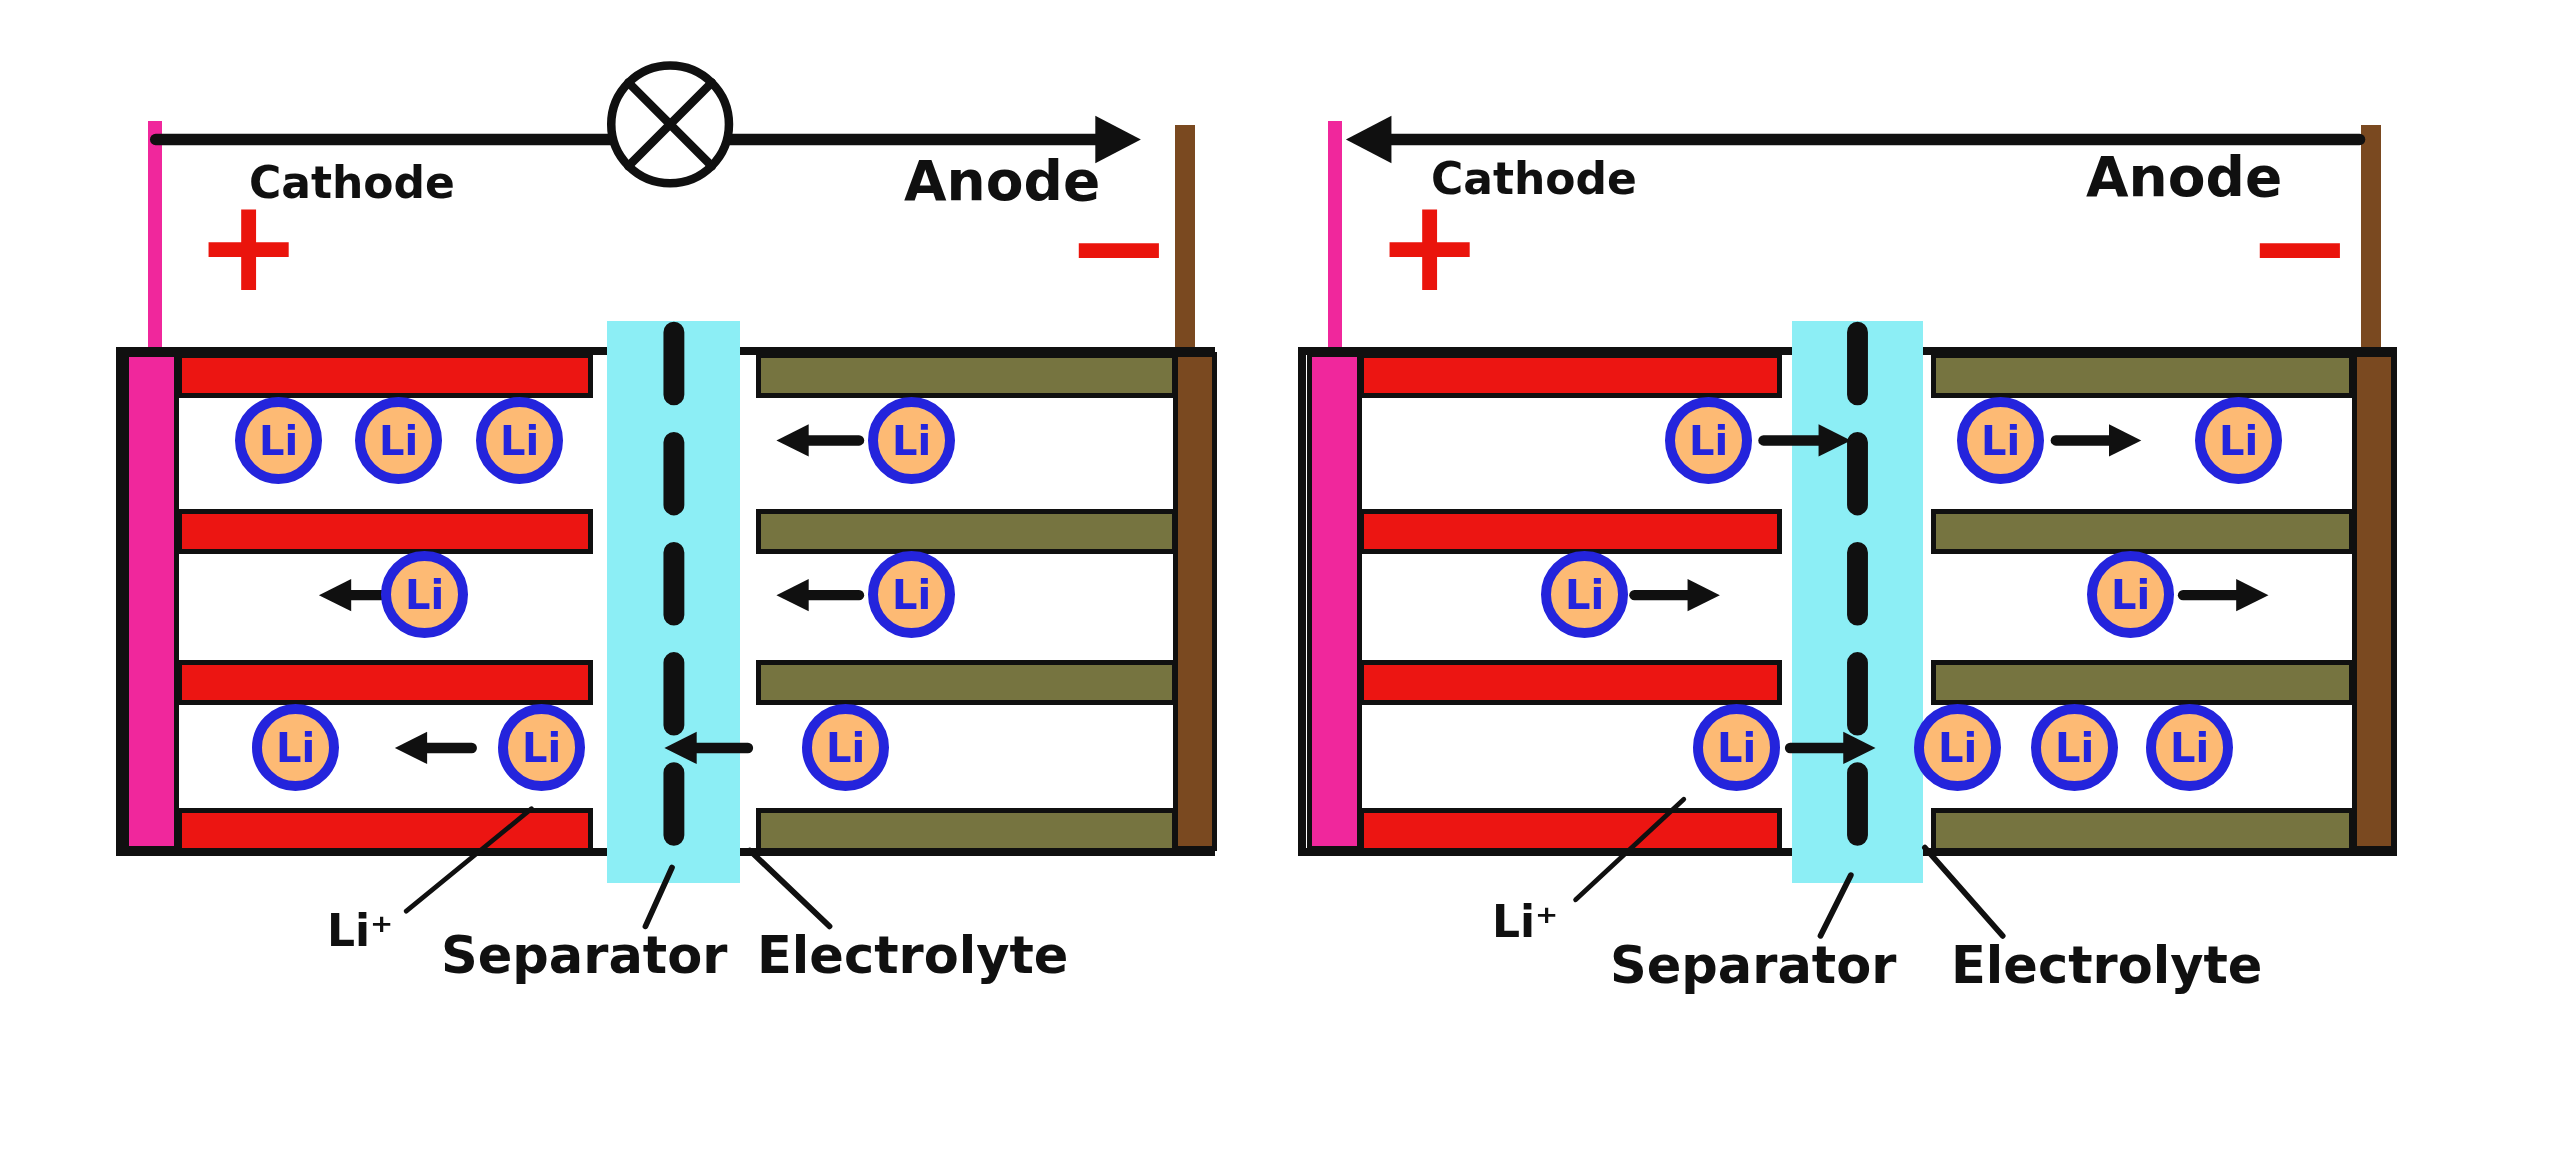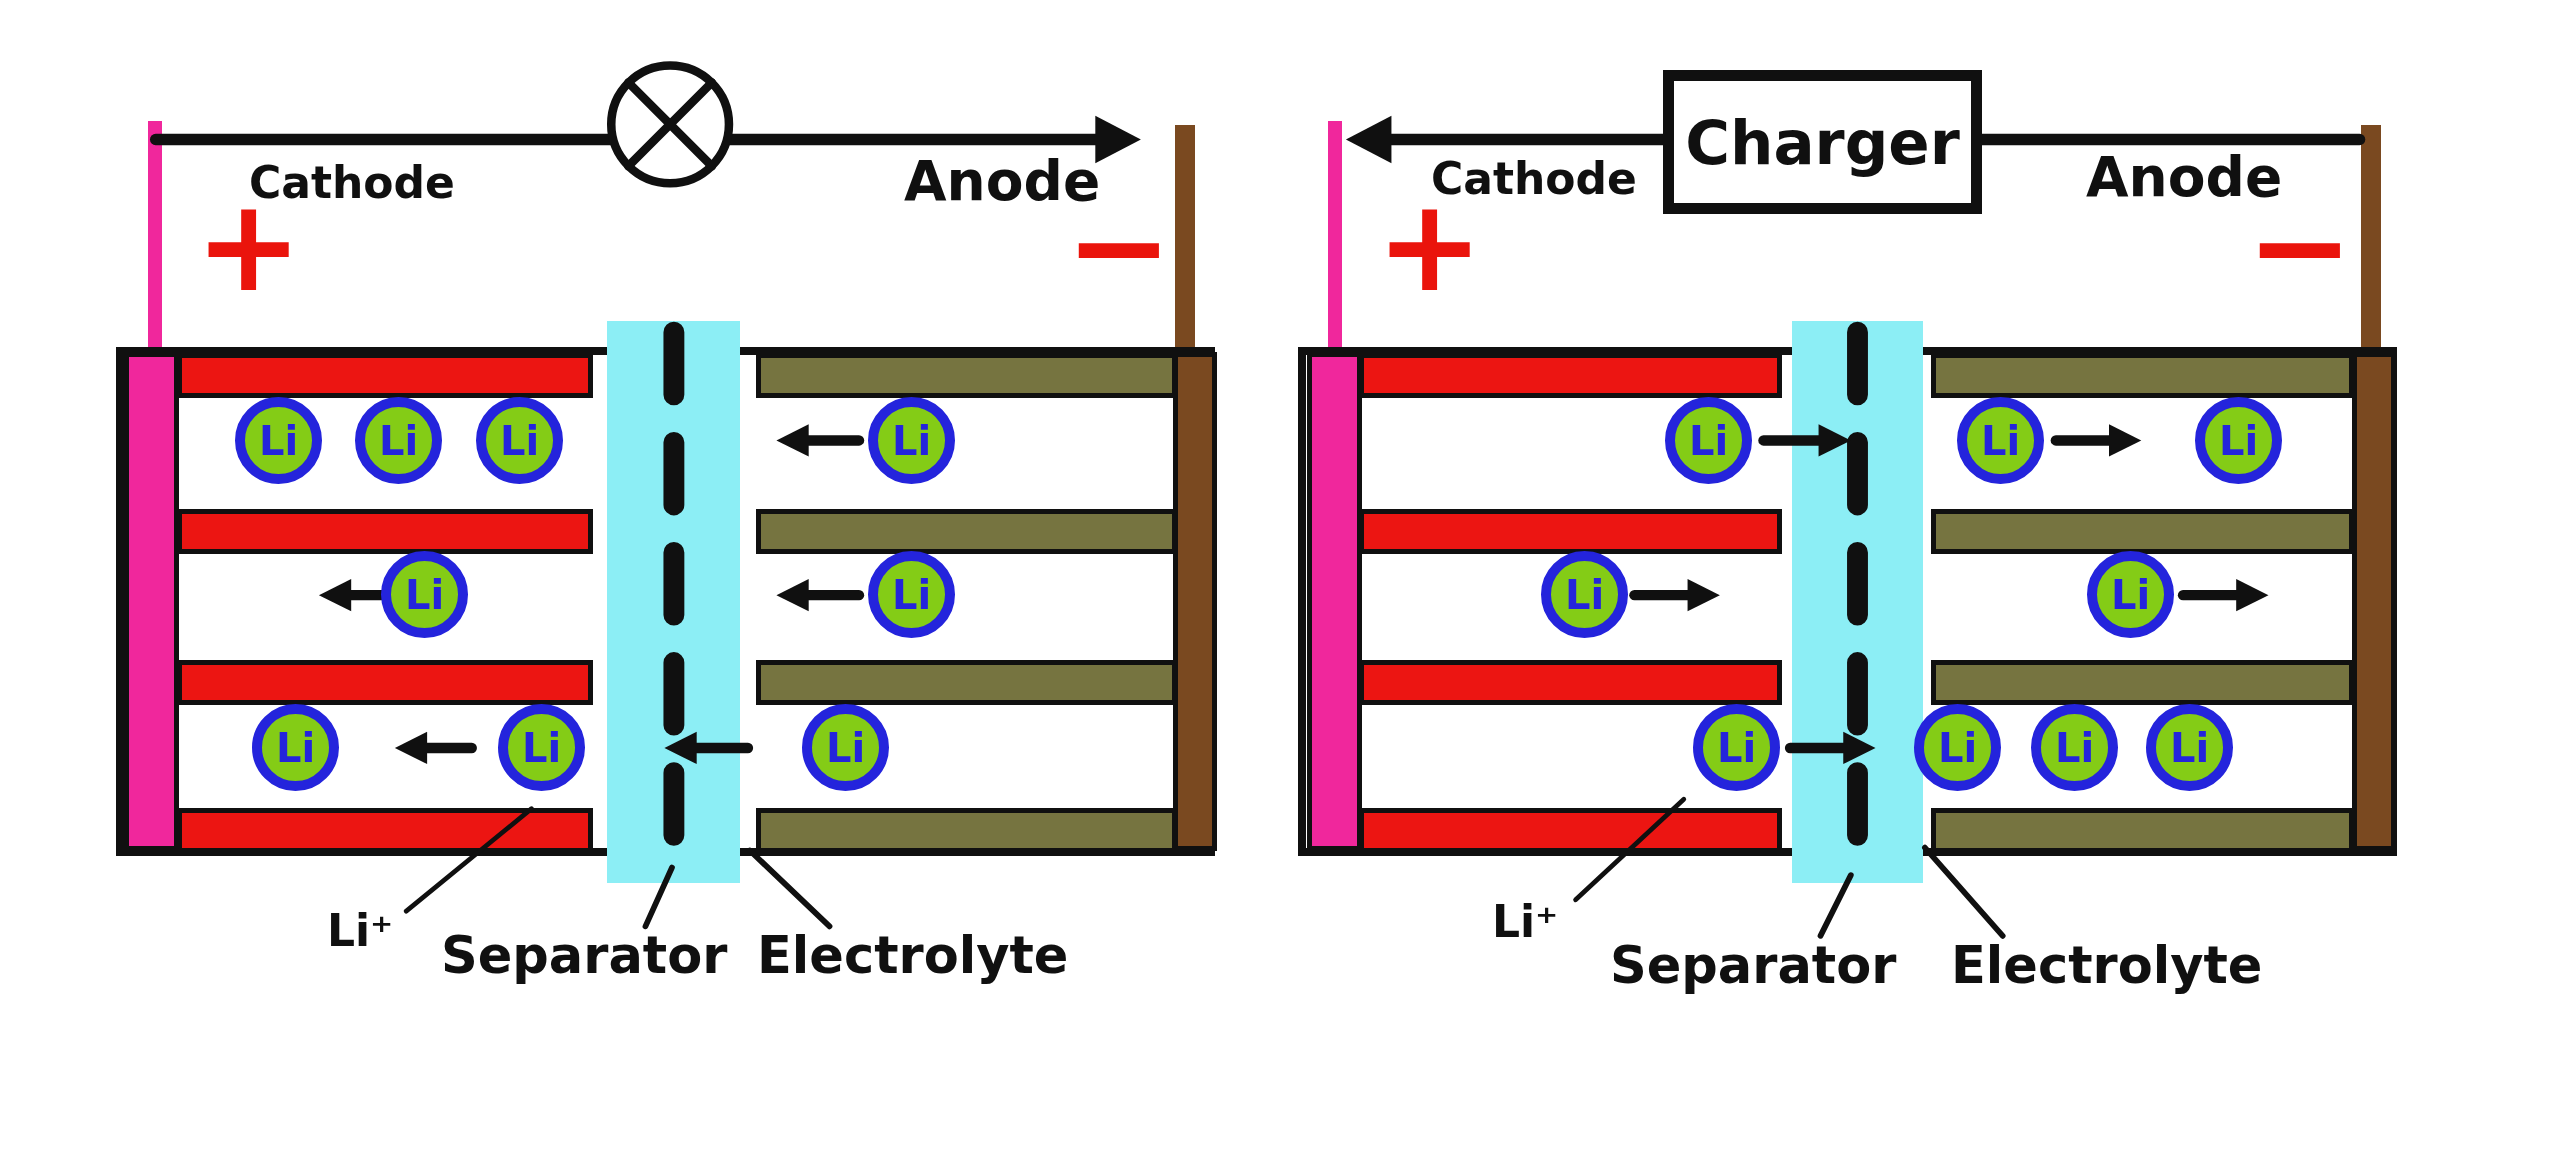--- a/index.html
+++ b/index.html
@@ -190,7 +190,6 @@
 
   <div class="lbl" style="left:1431px; top:157px; font-size:44px;">Cathode</div>
   <div class="sign" style="left:1376px; top:185px; font-size:128px;">+</div>
-  <div class="charger" style="left:1663px; top:70px; width:319px; height:144px;">Charger</div>
   <div class="lbl" style="left:2086px; top:150px; font-size:55px;">Anode</div>
   <div class="sign" style="left:2246px; top:186px; font-size:128px;">−</div>
   <div class="lbl" style="left:1492px; top:900px; font-size:44px;">Li⁺</div>

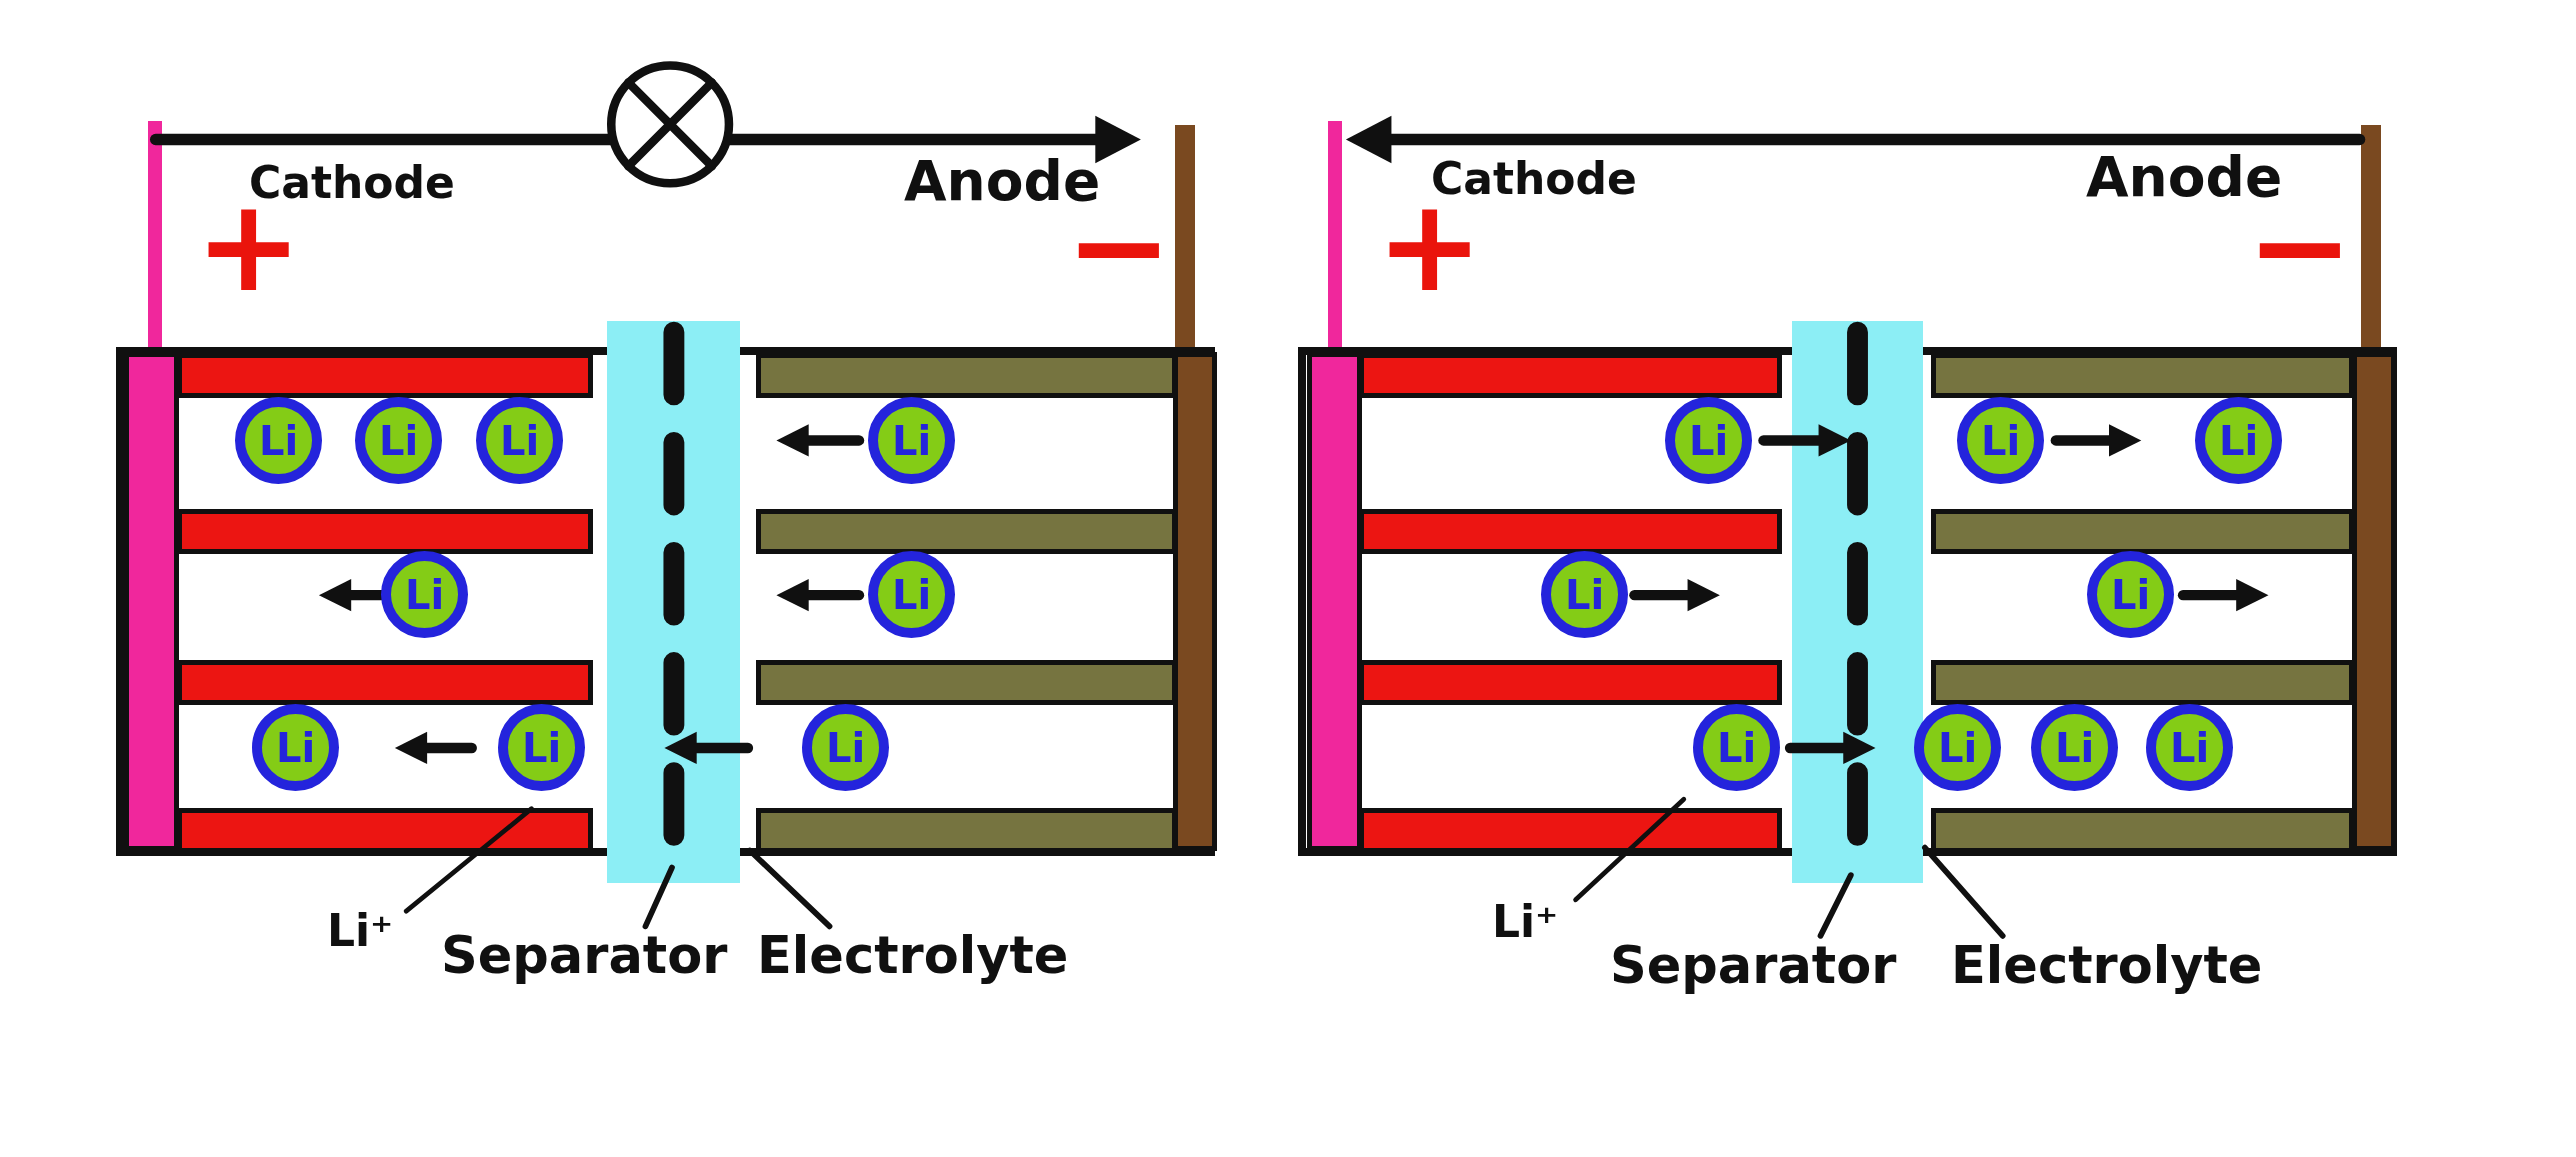--- a/index.html
+++ b/index.html
@@ -28,7 +28,7 @@
   
   .ion {
     width:87px; height:87px; border-radius:50%;
-    border:10.4px solid #2424dc; background:#84cc16;
+    border:10.4px solid #2424dc; background:#fdba74;
     color:#2424dc; font-weight:700; font-size:40px;
     display:flex; align-items:center; justify-content:center;
     line-height:1;

